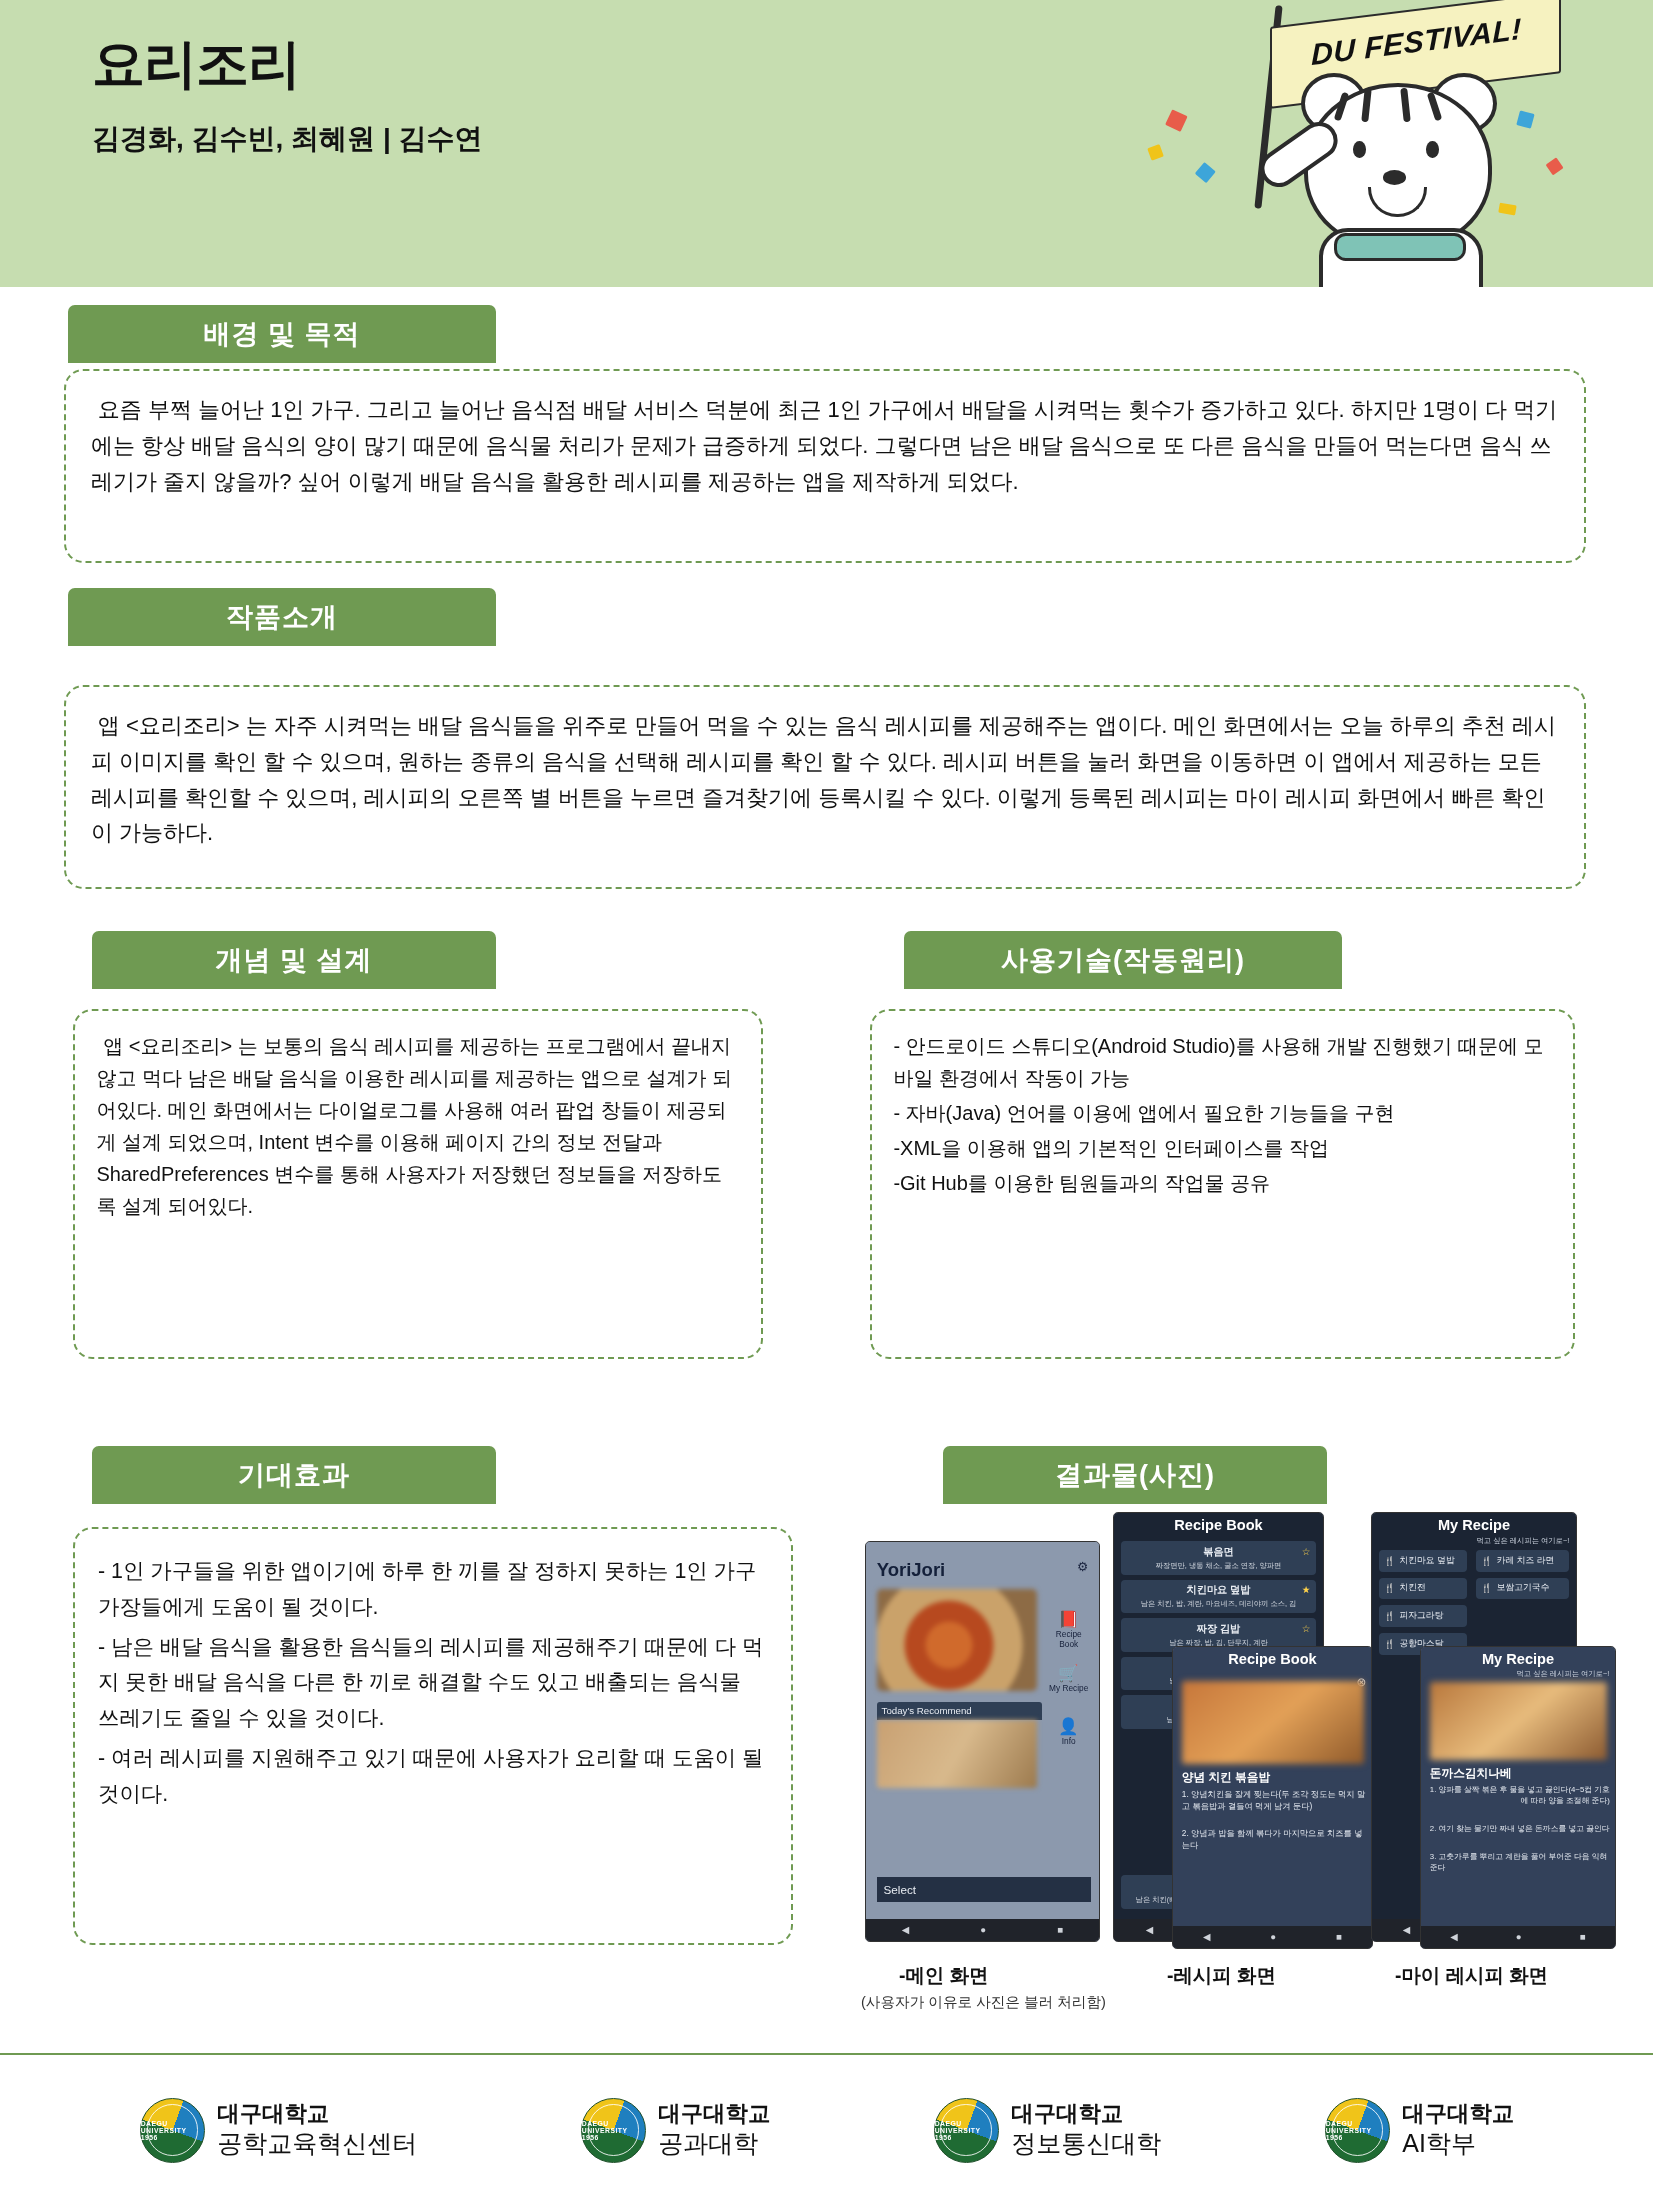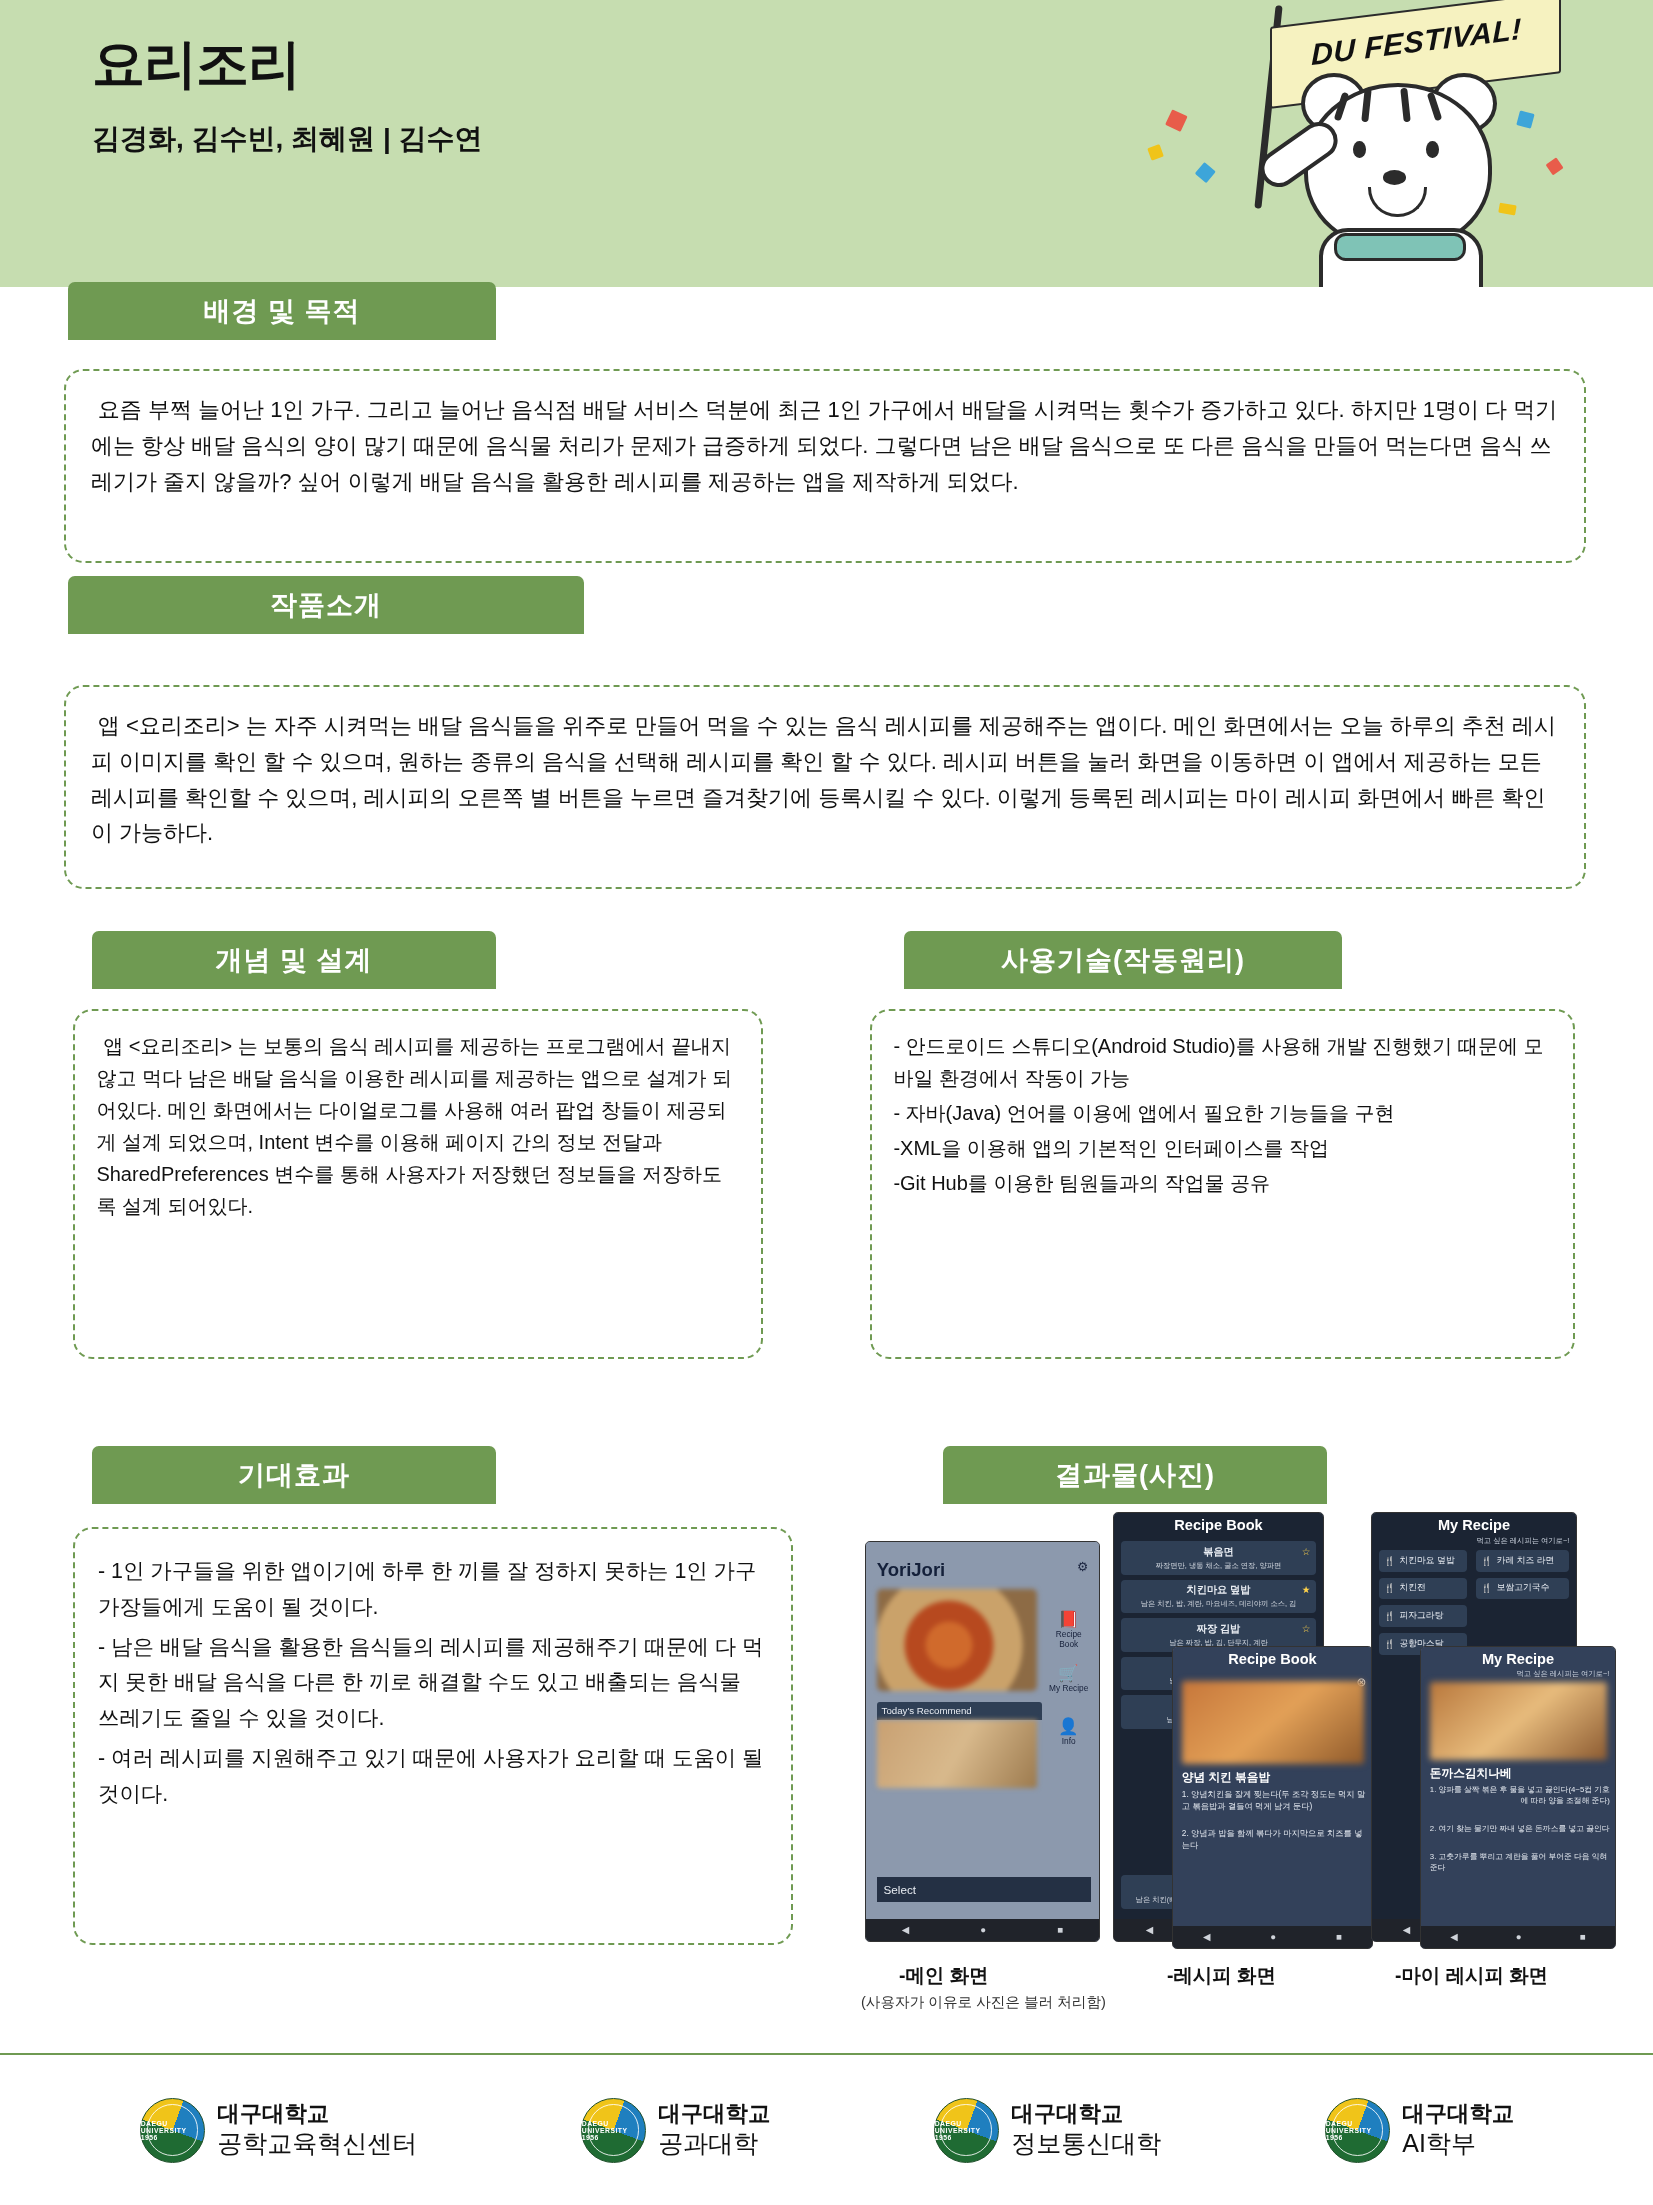--- a/index.html
+++ b/index.html
@@ -326,7 +326,7 @@
   </div>
 </div>
 
-<div class="abs" style="left:68px; top:282px; width:428px;">
+<div class="abs" style="left:68px; top:305px; width:428px;">
   <div class="sec-head">배경 및 목적</div>
 </div>
 <div class="abs dashed-box" style="left:64px; top:369px; width:1522px; height:194px;">

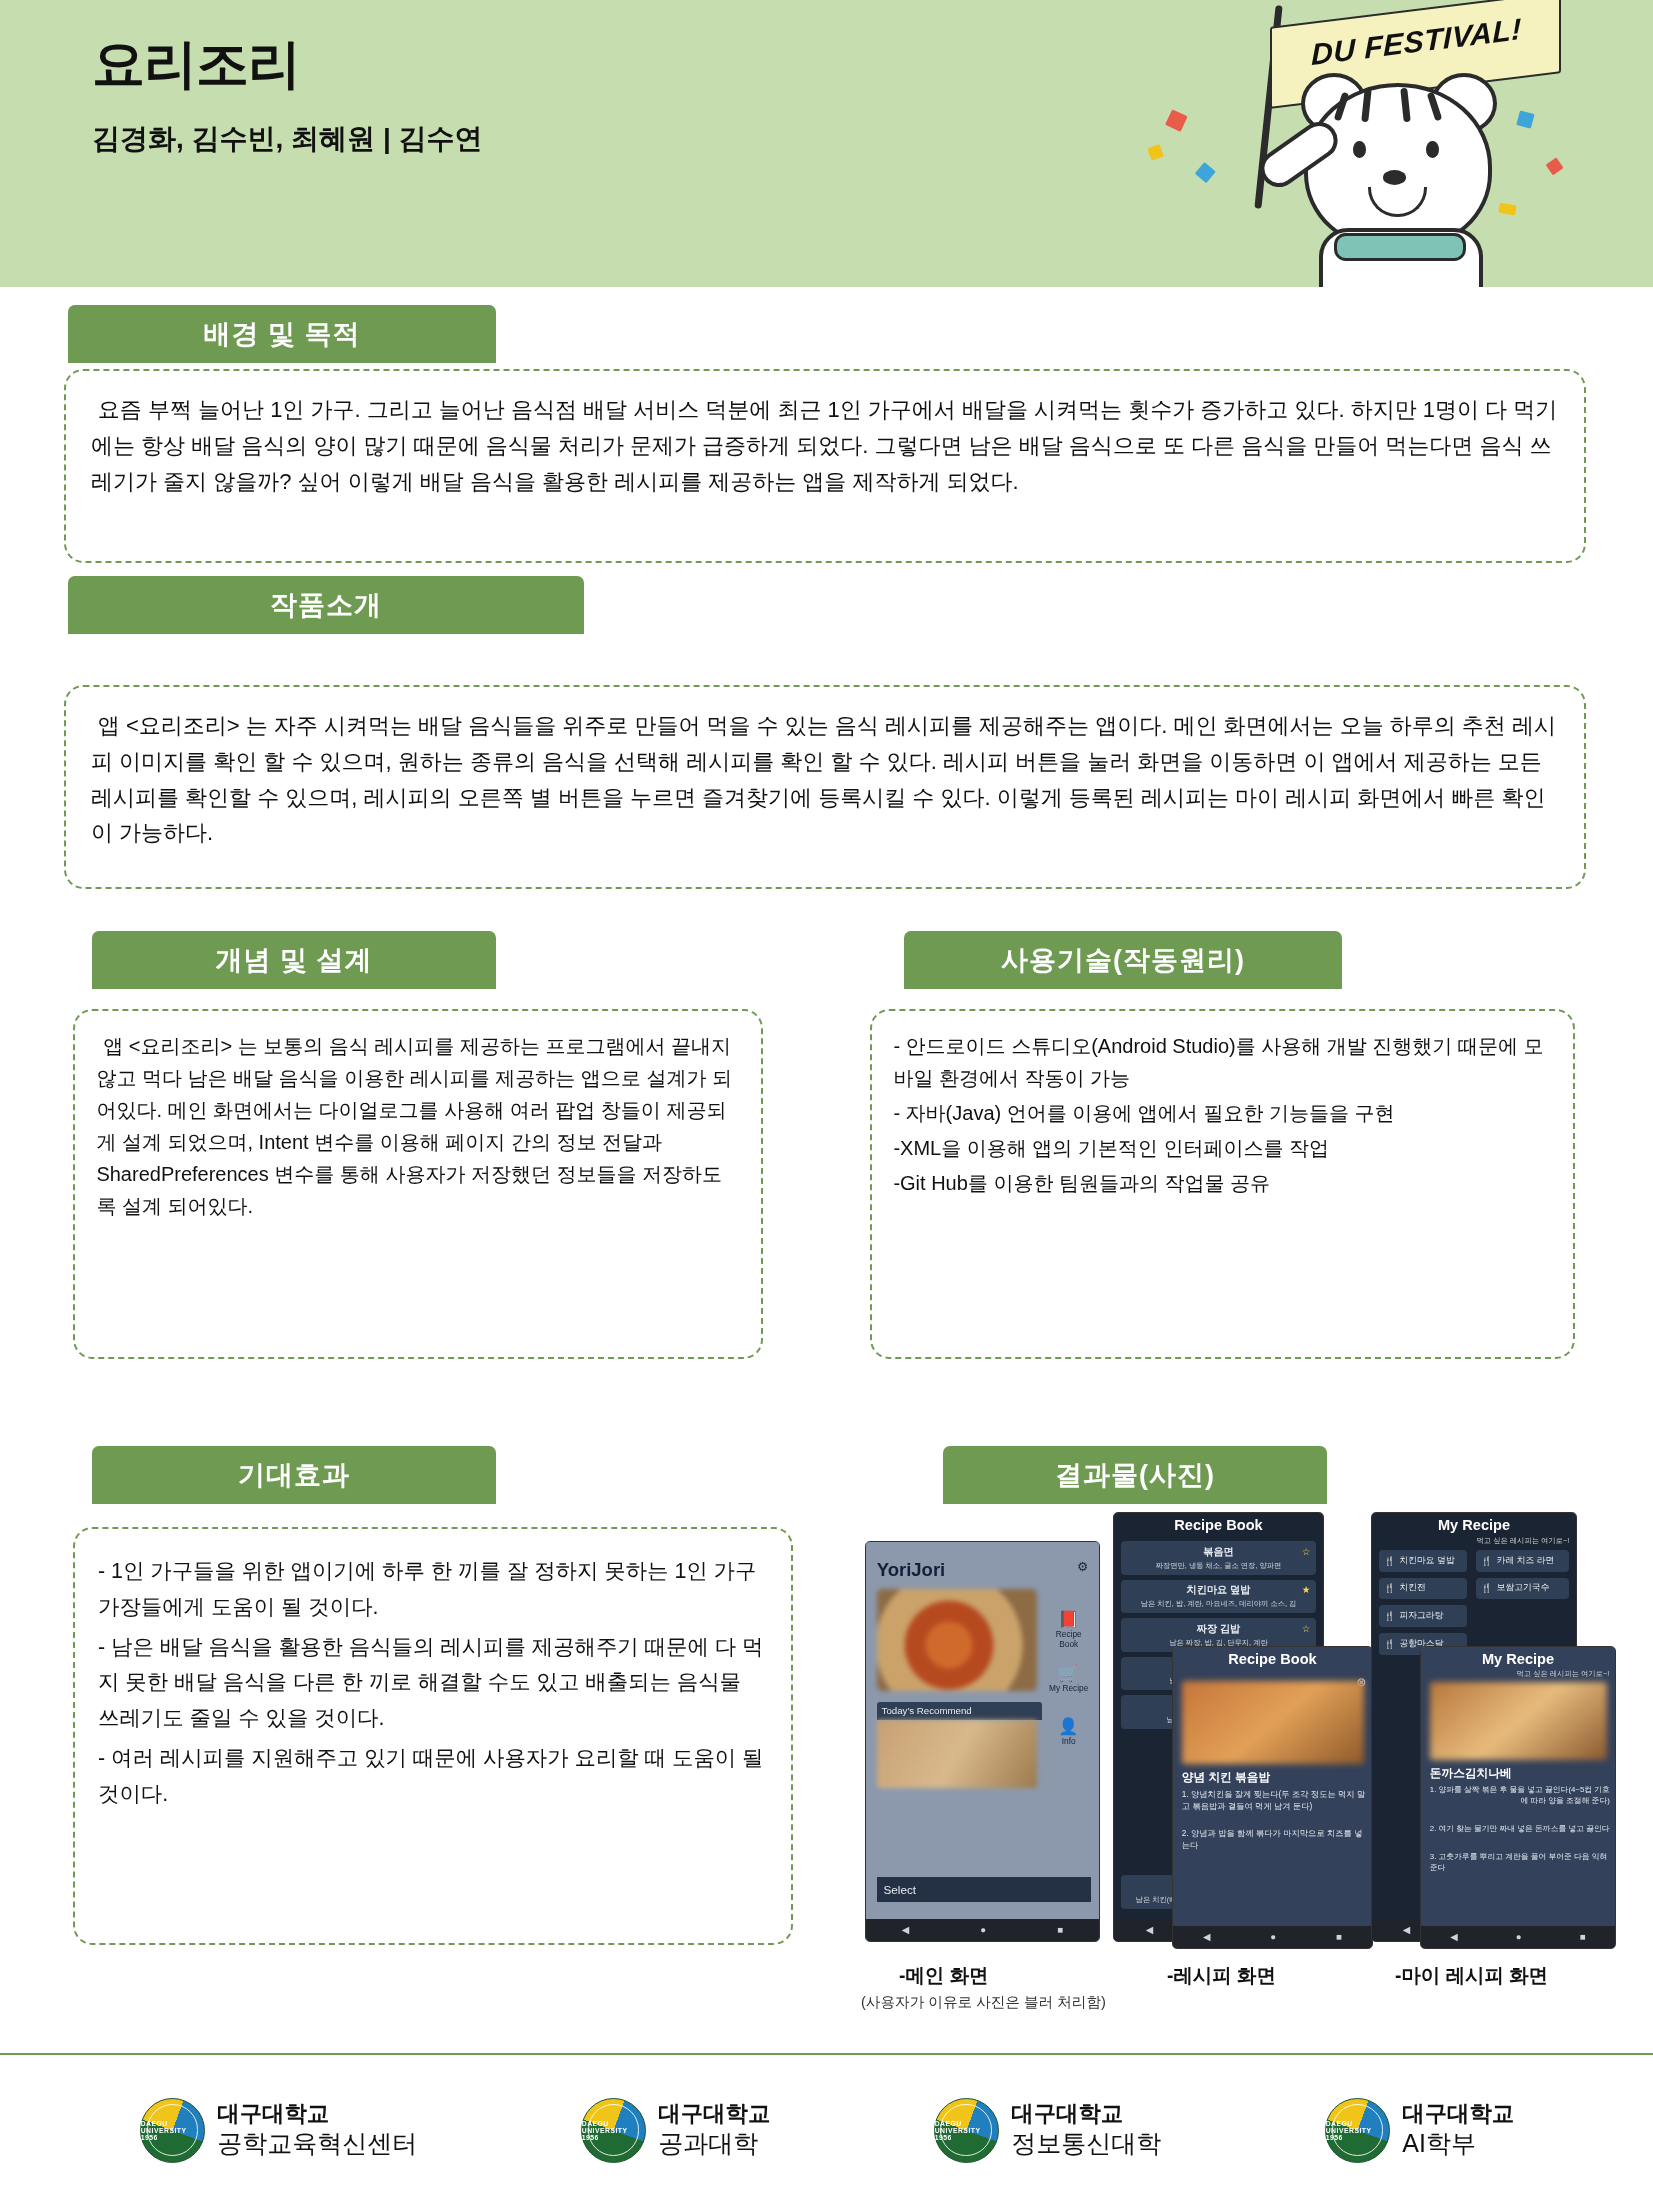--- a/index.html
+++ b/index.html
@@ -333,7 +333,7 @@
   <p>요즘 부쩍 늘어난 1인 가구. 그리고 늘어난 음식점 배달 서비스 덕분에 최근 1인 가구에서 배달을 시켜먹는 횟수가 증가하고 있다. 하지만 1명이 다 먹기에는 항상 배달 음식의 양이 많기 때문에 음식물 처리가 문제가 급증하게 되었다. 그렇다면 남은 배달 음식으로 또 다른 음식을 만들어 먹는다면 음식 쓰레기가 줄지 않을까? 싶어 이렇게 배달 음식을 활용한 레시피를 제공하는 앱을 제작하게 되었다.</p>
 </div>
 
-<div class="abs" style="left:68px; top:576px; width:516px;">
+<div class="abs" style="left:68px; top:588px; width:428px;">
   <div class="sec-head">작품소개</div>
 </div>
 <div class="abs dashed-box" style="left:64px; top:685px; width:1522px; height:204px;">

